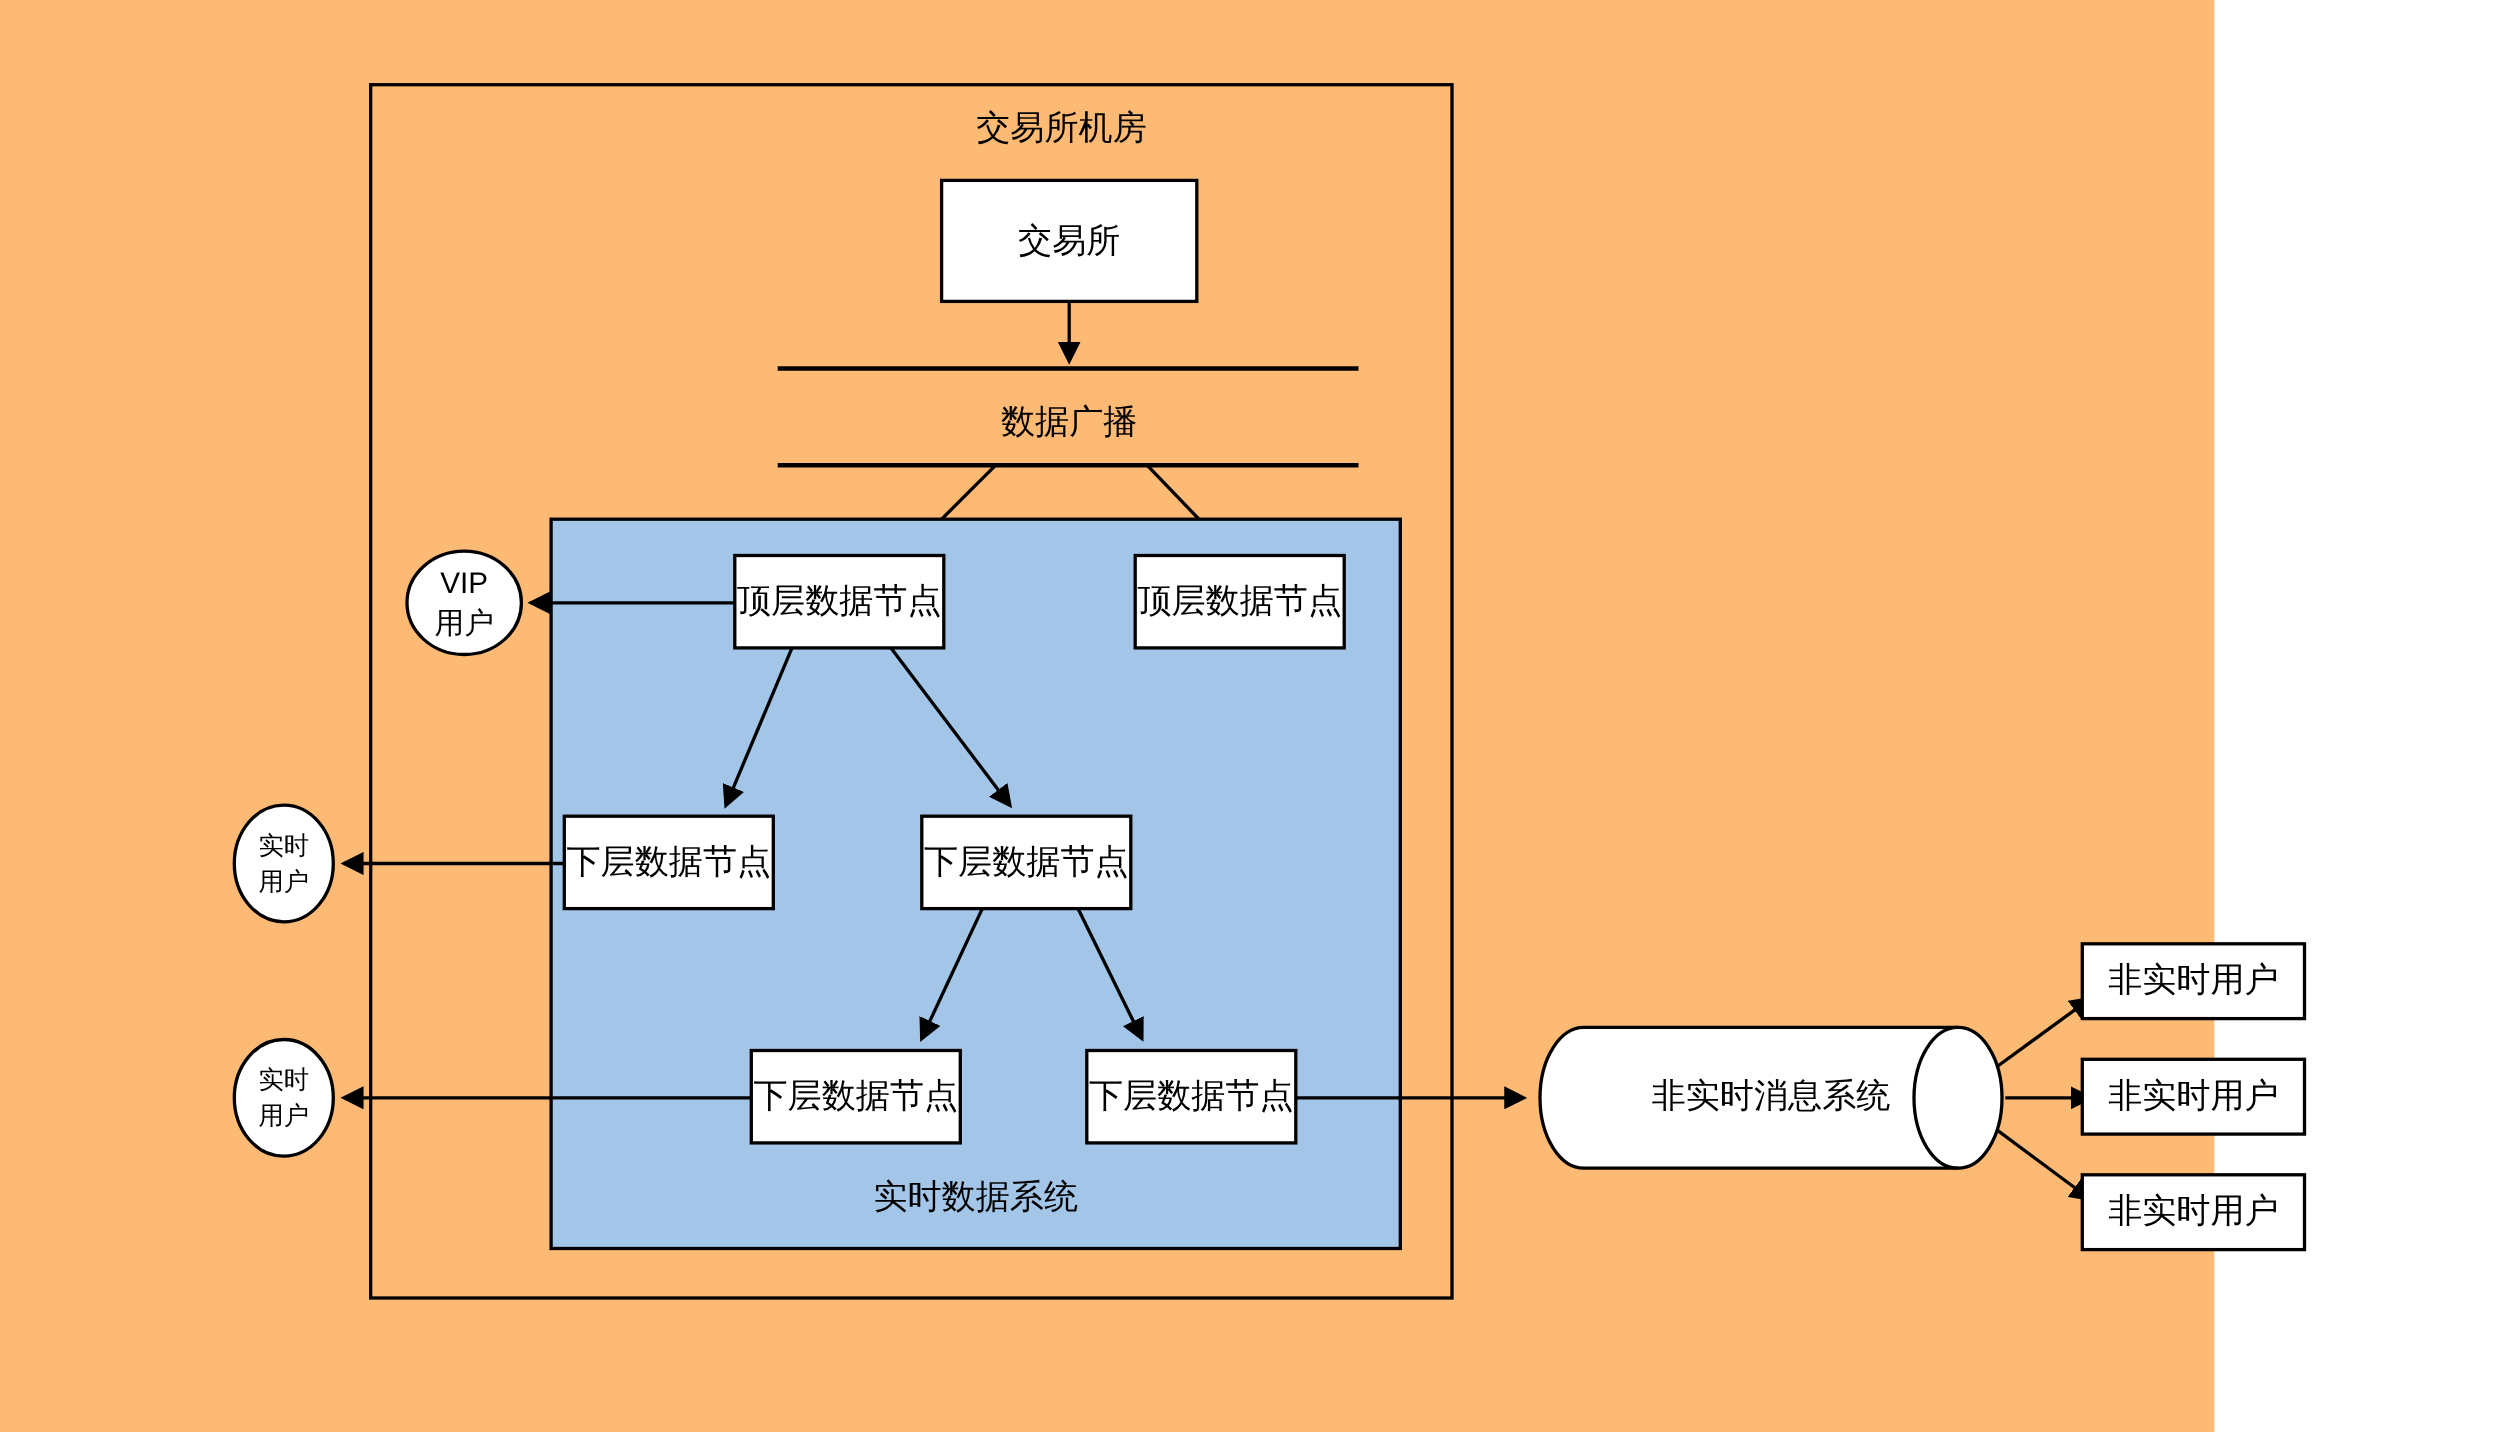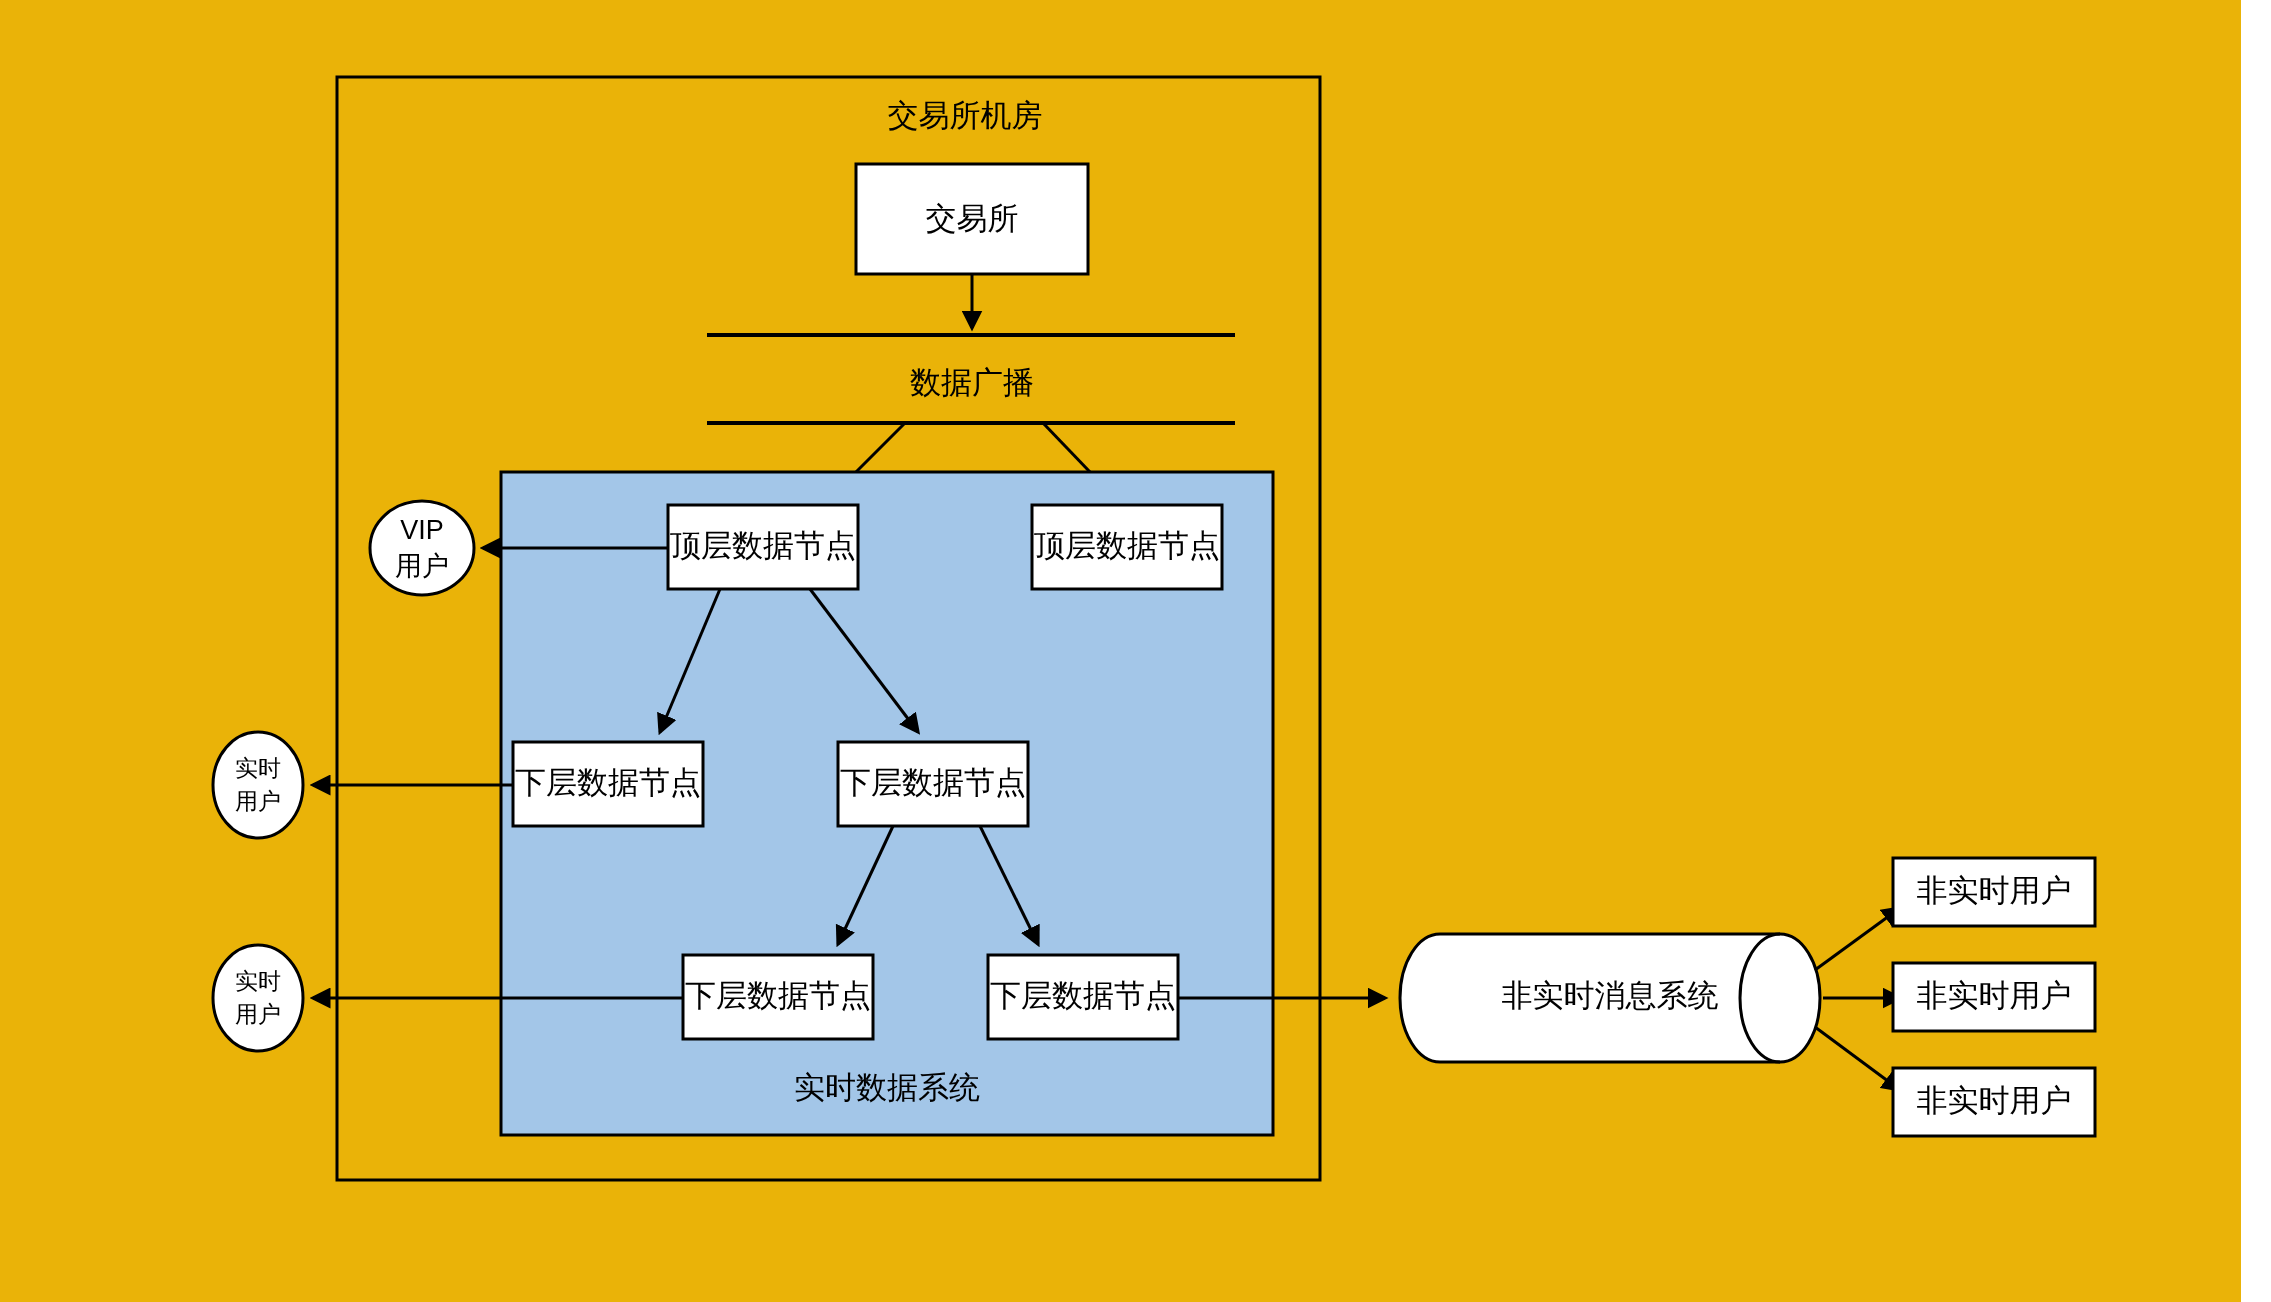--- a/index.html
+++ b/index.html
@@ -9,9 +9,9 @@
   }
   #canvas {
     position: relative;
-    width: 2241px;
+    width: 2013px;
     height: 1302px;
-    background: #eab308;
+    background: #fdba74;
     font-family: "Liberation Sans", "DejaVu Sans", sans-serif;
   }
   svg.diagram {

